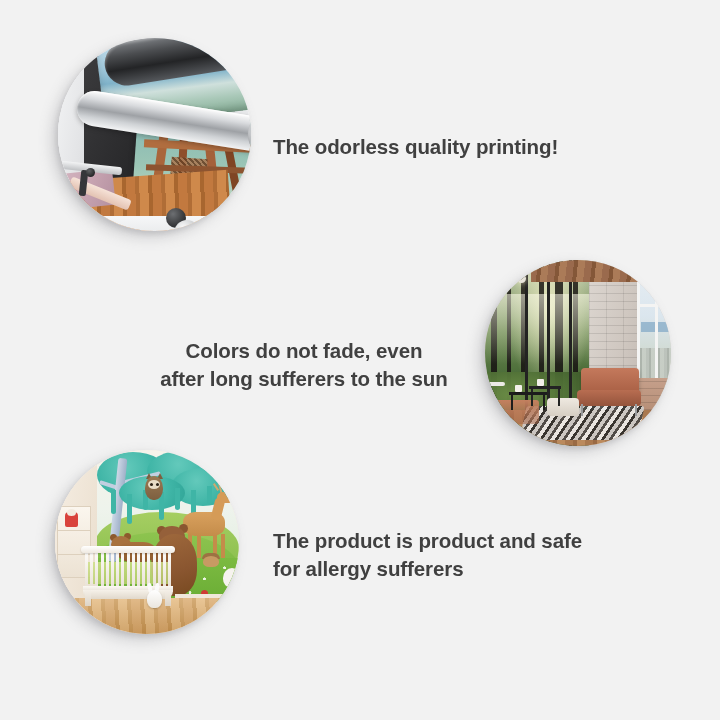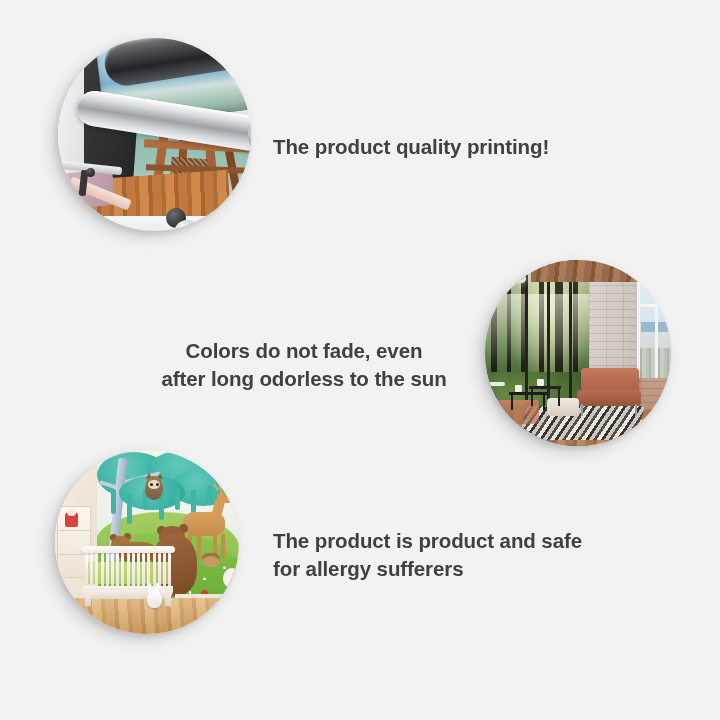--- a/index.html
+++ b/index.html
@@ -414,7 +414,7 @@
     </div>
   </div>
 
-  <div class="caption" id="caption-printing">The product quality printing!</div>
+  <div class="caption" id="caption-printing">The odorless quality printing!</div>
 
   <div class="badge" id="badge-livingroom">
     <div class="scene">

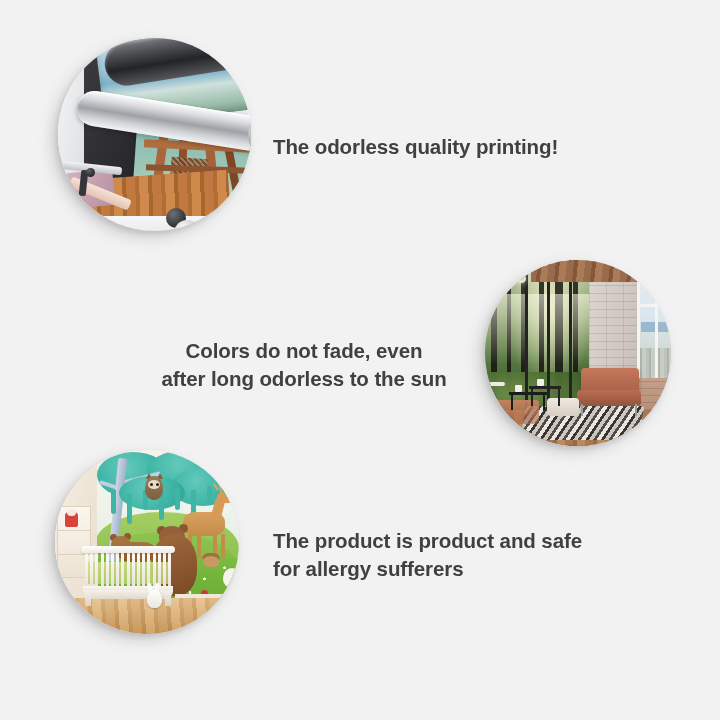--- a/index.html
+++ b/index.html
@@ -462,7 +462,7 @@
   </div>
 
   <div class="caption" id="caption-fade">Colors do not fade, even
-after long odorless to the sun</div>
+after long sufferers to the sun</div>
 
   <div class="badge" id="badge-nursery">
     <div class="scene">

